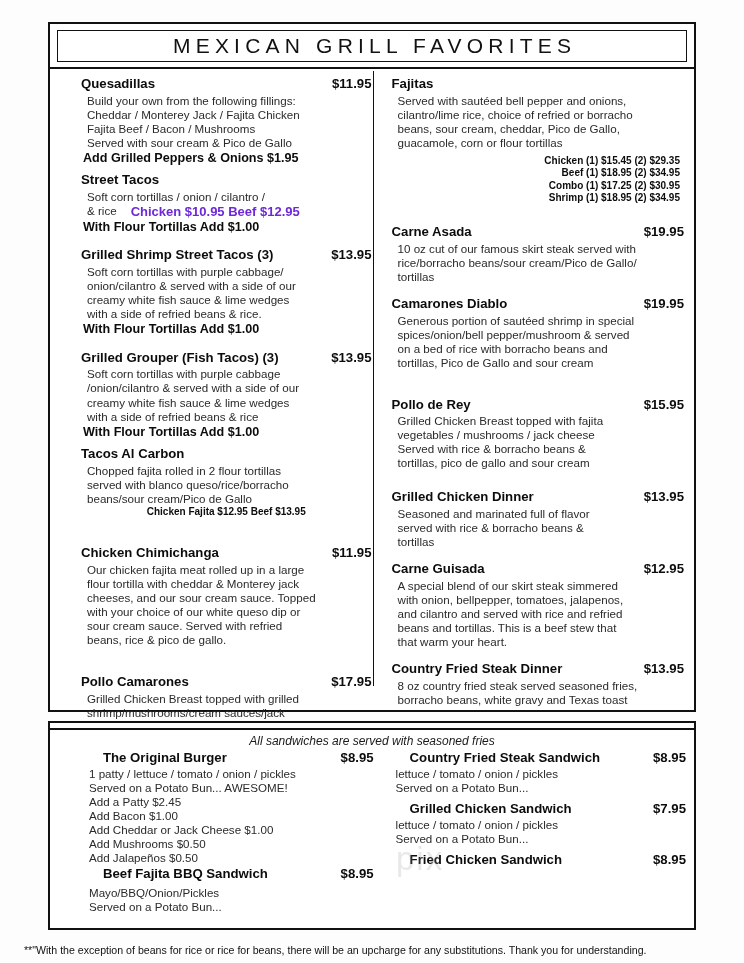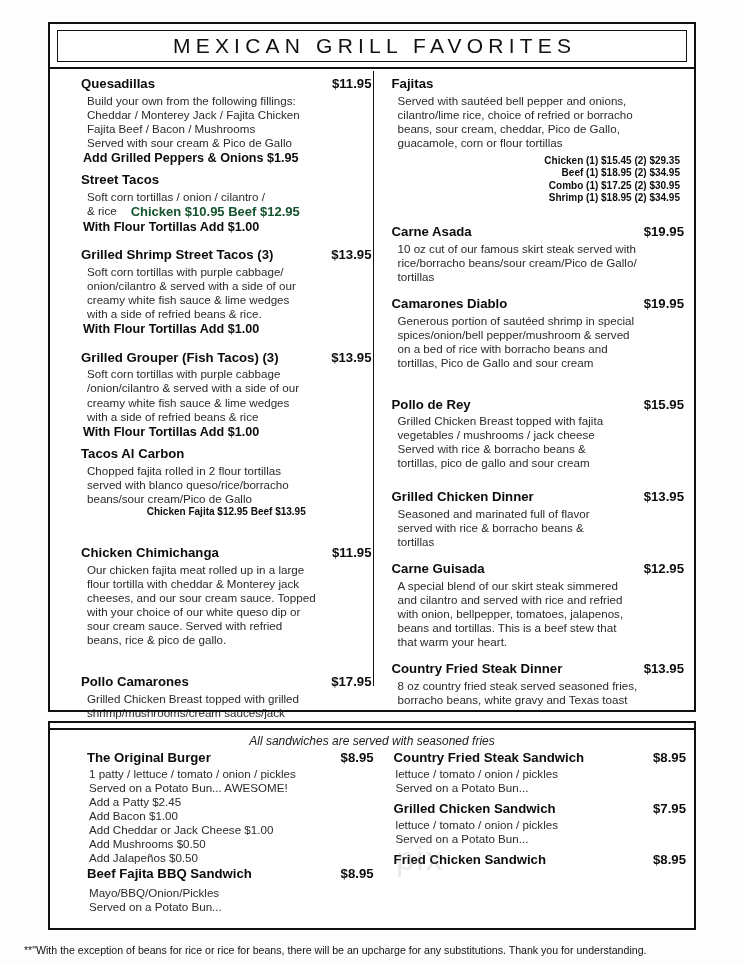--- a/index.html
+++ b/index.html
@@ -137,7 +137,7 @@
   .inline-price-row .amt {
     font-size: 13px;
     font-weight: bold;
-    color: #14532d;
+    color: #6d28d9;
     margin-left: 14px;
     white-space: nowrap;
   }

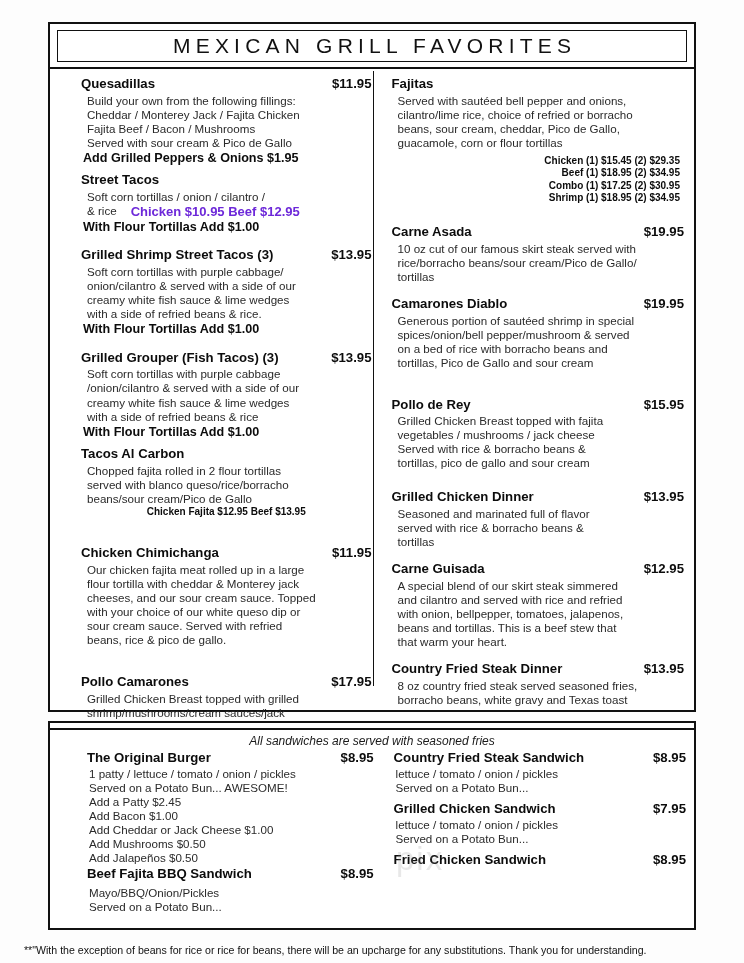--- a/index.html
+++ b/index.html
@@ -413,8 +413,8 @@
           </div>
           <div class="desc">
             <div>A special blend of our skirt steak simmered</div>
+            <div>with onion, bellpepper, tomatoes, jalapenos,</div>
             <div>and cilantro and served with rice and refried</div>
-            <div>with onion, bellpepper, tomatoes, jalapenos,</div>
             <div>beans and tortillas.  This is a beef stew that</div>
             <div>that warm your heart.</div>
           </div>

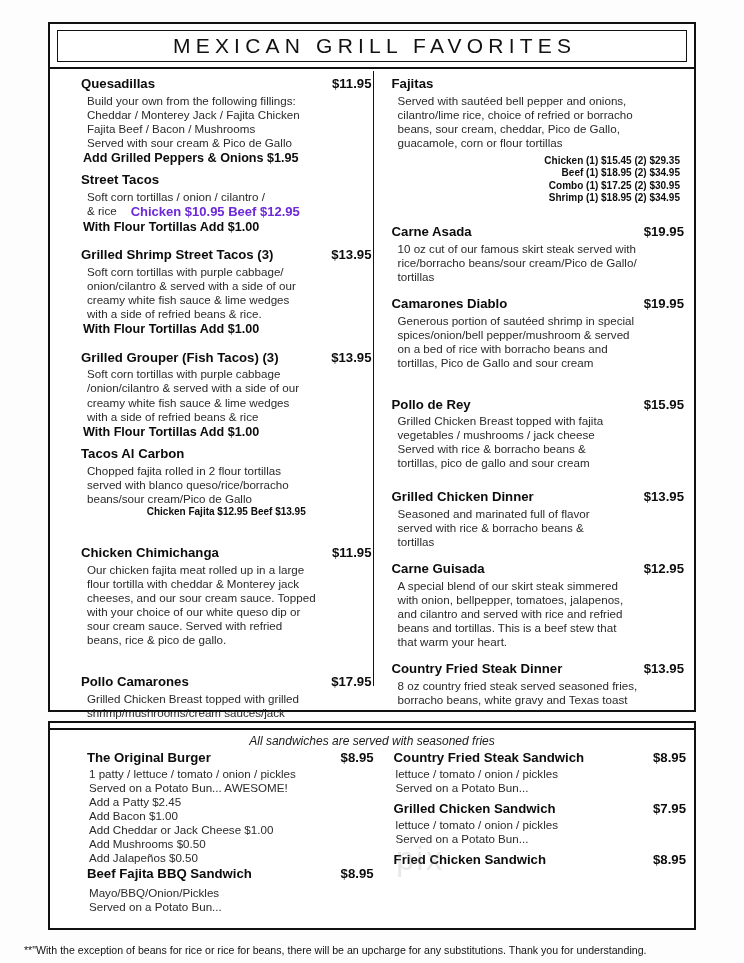--- a/index.html
+++ b/index.html
@@ -161,6 +161,7 @@
     line-height: 1.3;
     color: #0c0c0c;
     white-space: nowrap;
+    margin-left: 16px;
   }
   .sand-desc {
     font-size: 11.6px;

